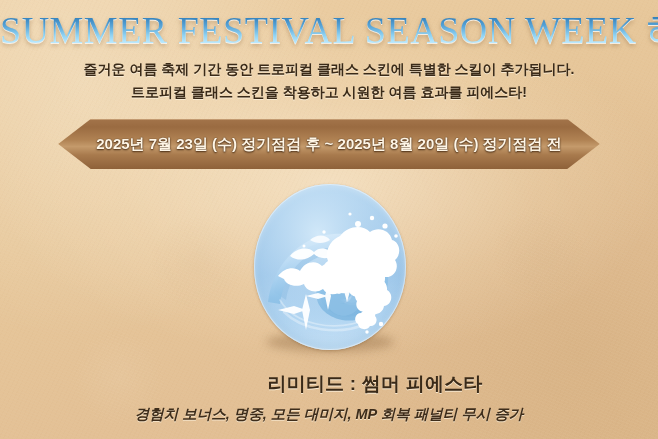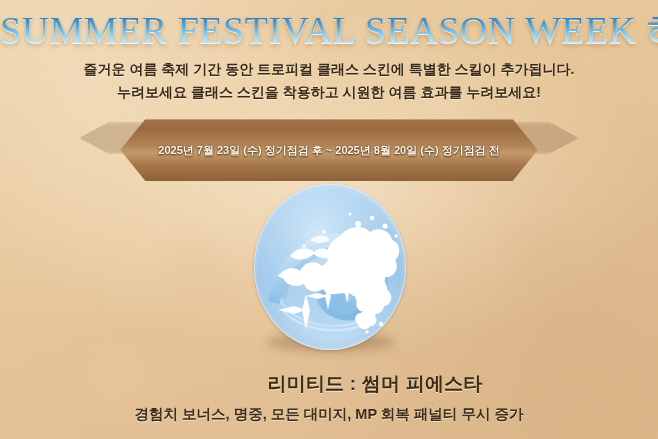--- a/index.html
+++ b/index.html
@@ -212,7 +212,7 @@
   </div>
 
   <div class="subtitle l1">즐거운 여름 축제 기간 동안 트로피컬 클래스 스킨에 특별한 스킬이 추가됩니다.</div>
-  <div class="subtitle l2">누려보세요 클래스 스킨을 착용하고 시원한 여름 효과를 누려보세요!</div>
+  <div class="subtitle l2">트로피컬 클래스 스킨을 착용하고 시원한 여름 효과를 피에스타!</div>
 
   <div class="ribbon-shadow"></div>
   <div class="ribbon-wrap">

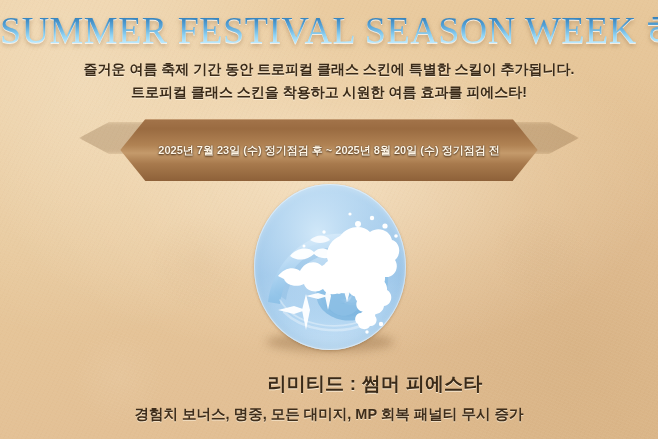--- a/index.html
+++ b/index.html
@@ -102,9 +102,9 @@
     display: inline-block;
     height: 34px;
     line-height: 34px;
-    padding: 14px 38px;
+    padding: 8px 38px;
     color: #fff6e6;
-    font-size: 11px;
+    font-size: 15px;
     font-weight: 700;
     white-space: nowrap;
     text-shadow: 0 1px 2px rgba(50,25,5,0.85), 0 0 1px rgba(0,0,0,0.6);

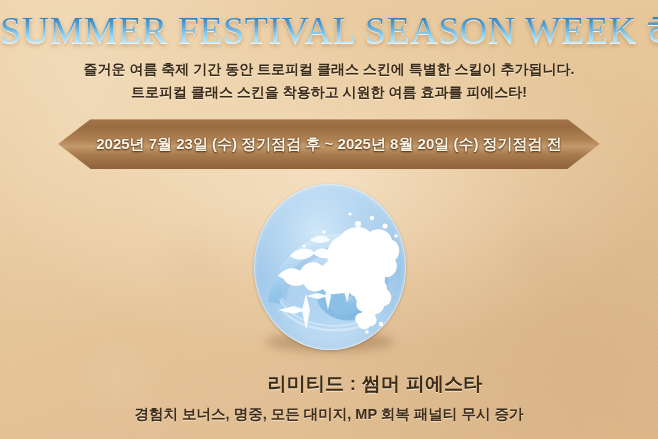--- a/index.html
+++ b/index.html
@@ -199,6 +199,7 @@
     font-size: 14.5px;
     font-weight: 700;
     text-shadow: 0 1px 0 rgba(255,248,232,0.6);
+    font-style: italic;
   }
 </style>
 </head>

